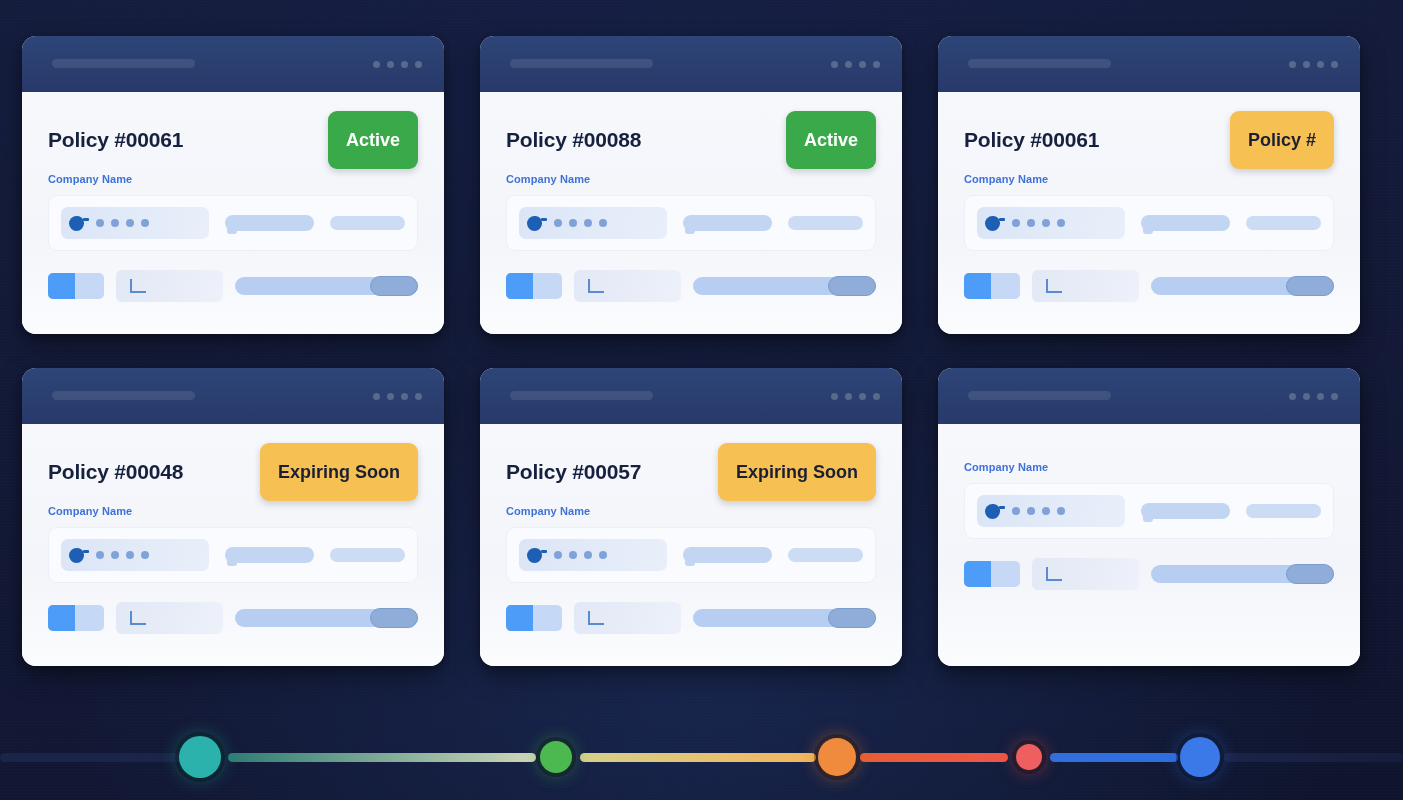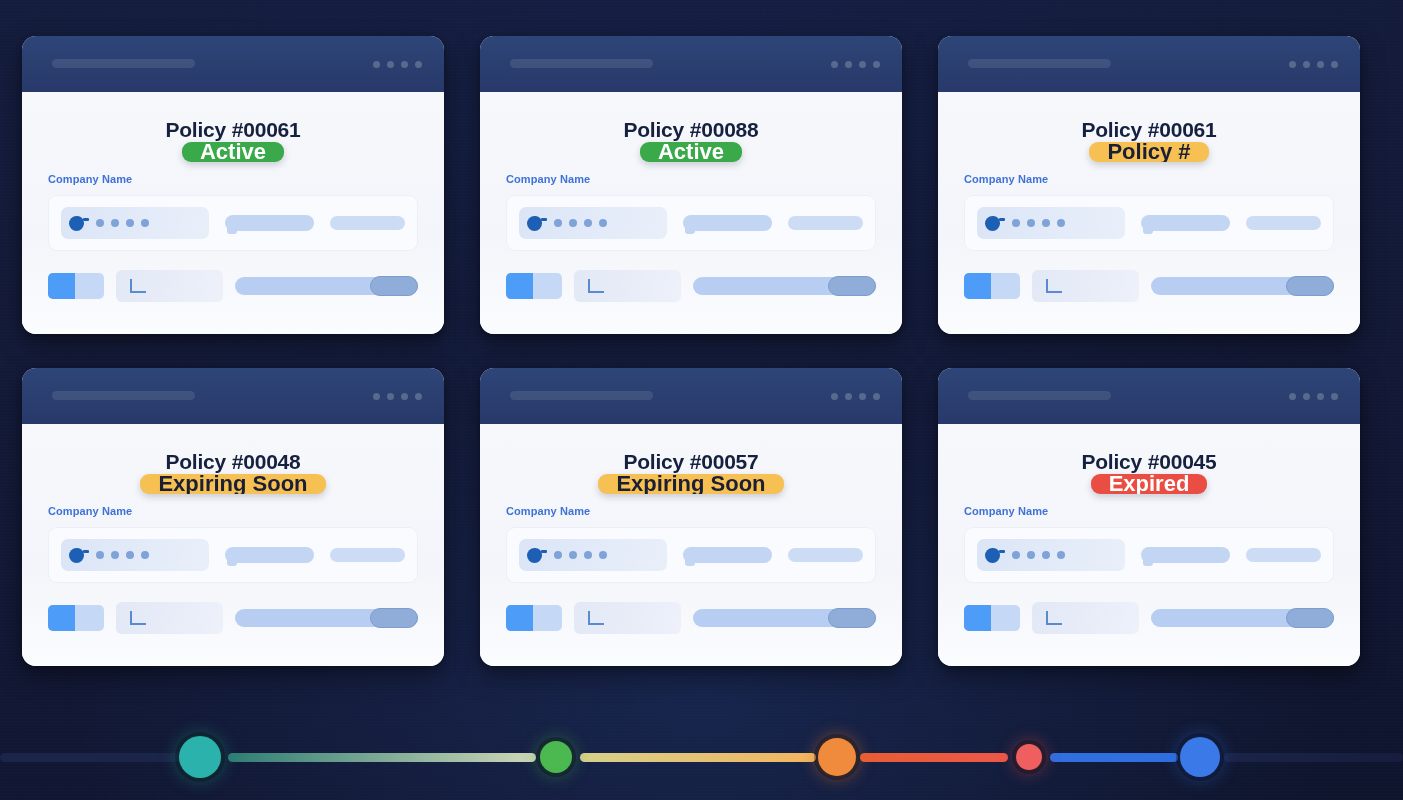--- a/index.html
+++ b/index.html
@@ -94,7 +94,6 @@
     align-items: center;
     justify-content: space-between;
     height: 44px;
-    flex-direction: column;
   }
   .policy-title {
     font-size: 21px;

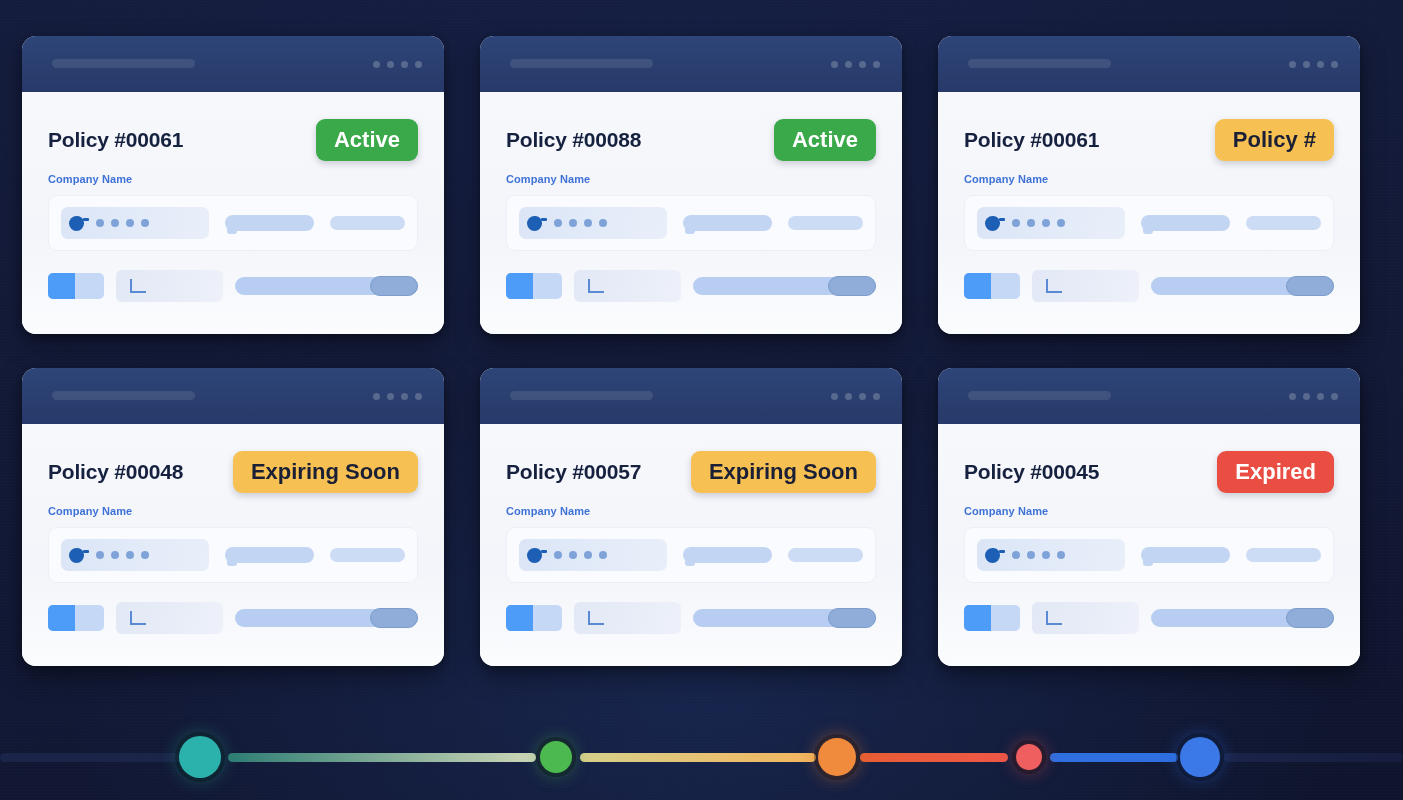--- a/index.html
+++ b/index.html
@@ -103,14 +103,14 @@
     white-space: nowrap;
   }
   .badge {
-    height: 42px;
+    height: 58px;
     min-width: 86px;
     padding: 6px 18px;
     border-radius: 9px;
     display: flex;
     align-items: center;
     justify-content: center;
-    font-size: 22px;
+    font-size: 18px;
     font-weight: bold;
     white-space: nowrap;
     box-shadow: 0 3px 7px rgba(10,18,40,0.18);

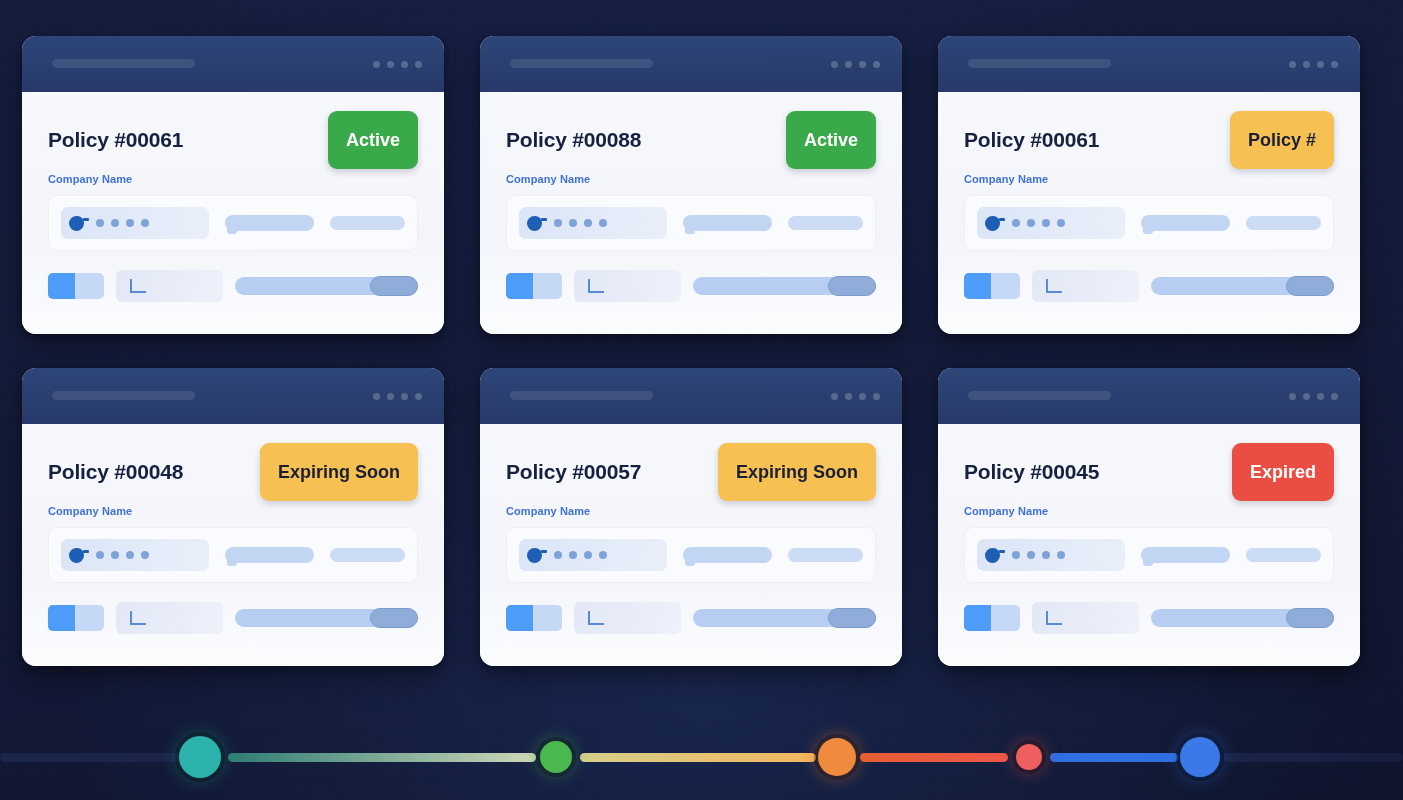--- a/index.html
+++ b/index.html
@@ -479,10 +479,6 @@
         </div>
       </div>
       <div class="card-body">
-        <div class="title-row">
-          <div class="policy-title">Policy #00045</div>
-          <div class="badge red">Expired</div>
-        </div>
         <div class="field-label">Company Name</div>
         <div class="panel">
           <div class="pill-dots">

